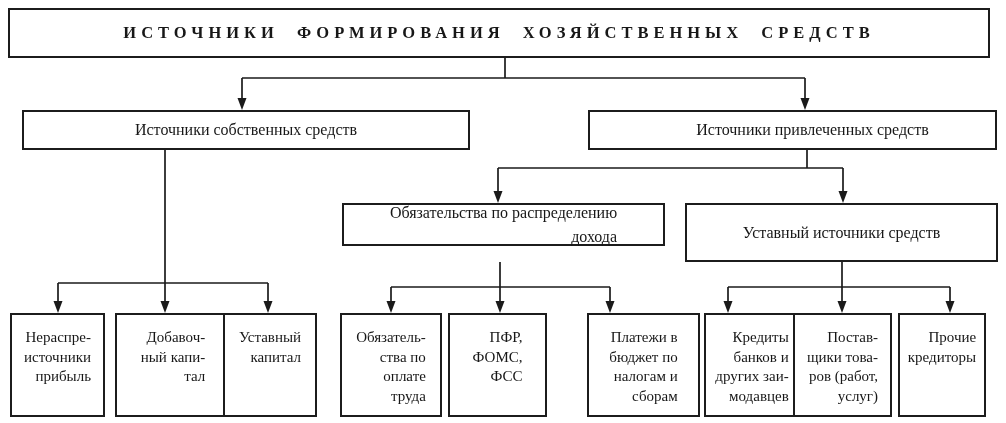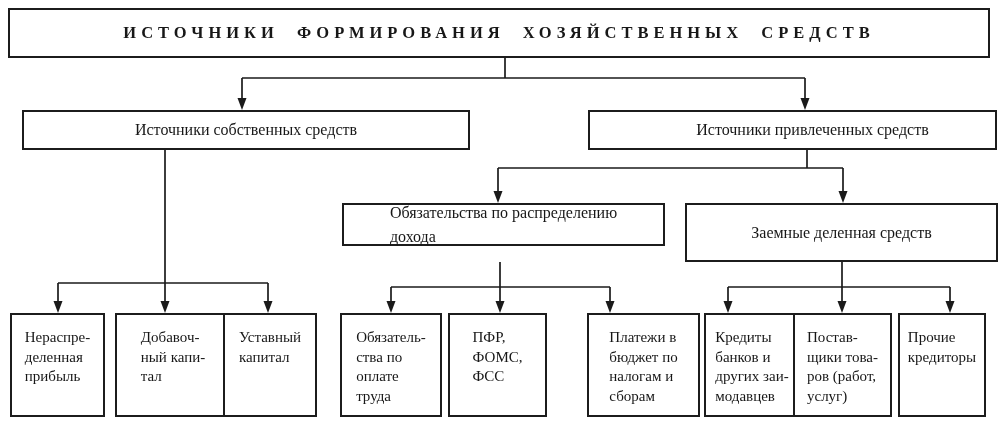--- a/index.html
+++ b/index.html
@@ -30,7 +30,7 @@
     display: flex;
     align-items: center;
     justify-content: center;
-    text-align: left;
+    text-align: right;
     white-space: pre-line;
   }
   .title-box {

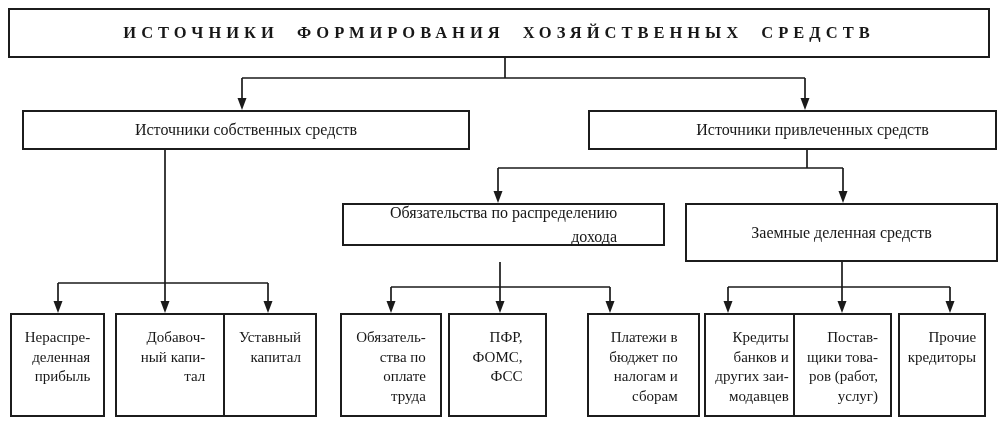--- a/index.html
+++ b/index.html
@@ -130,7 +130,7 @@
   </div>
 
   <div class="box l3-borrowed">
-    <span>Заемные деленная средств</span>
+    <span>Уставный источники средств</span>
   </div>
 
   <div class="box leaf leaf-1">

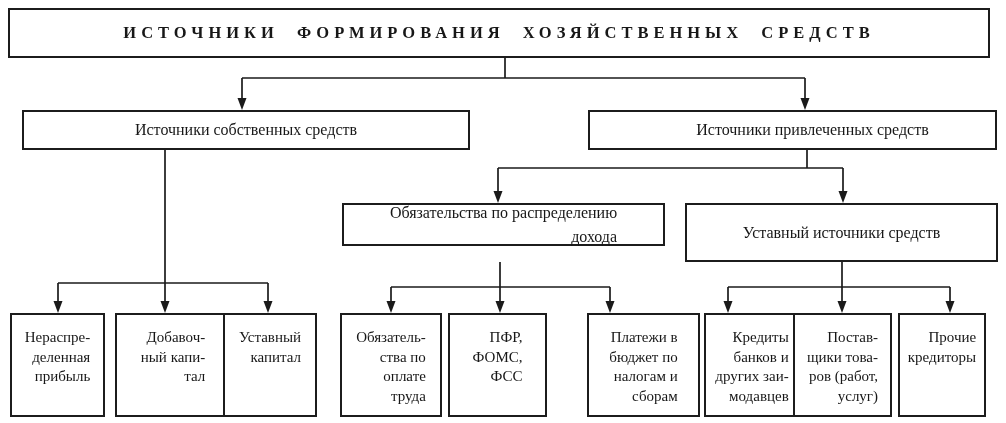--- a/index.html
+++ b/index.html
@@ -135,7 +135,7 @@
 
   <div class="box leaf leaf-1">
     <span>Нераспре-
-деленная
+источники
 прибыль</span>
   </div>
   <div class="box leaf leaf-2">

